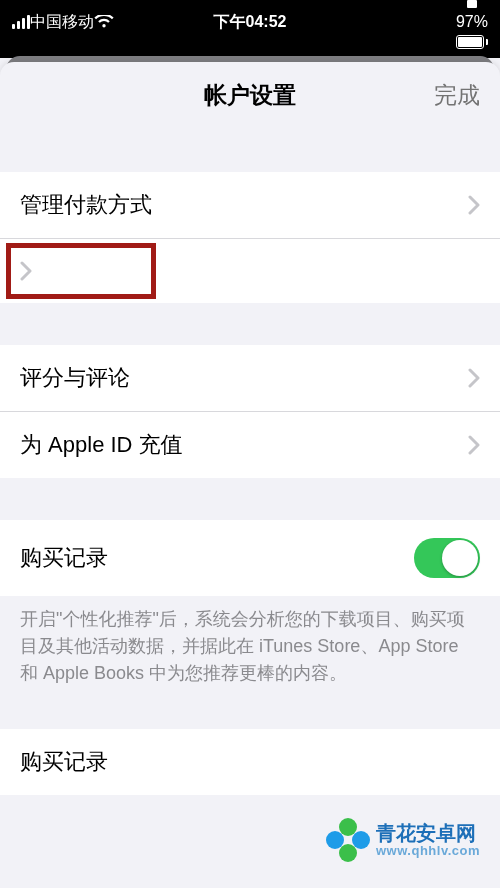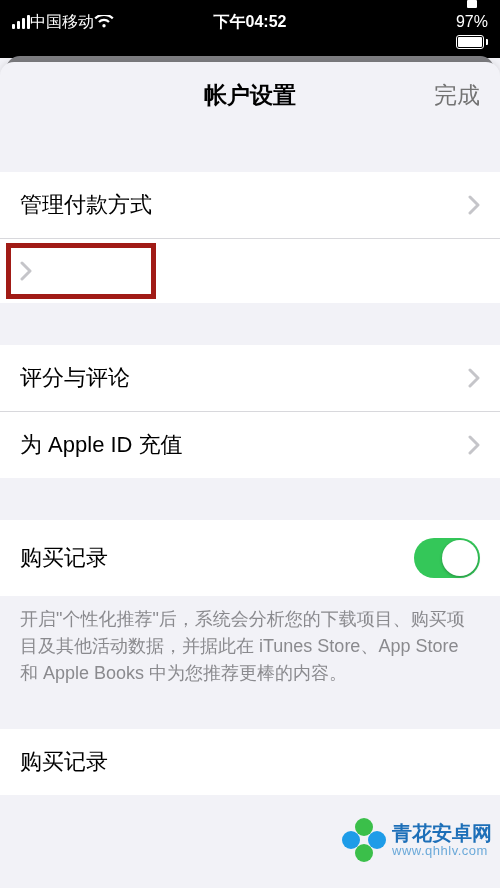--- a/index.html
+++ b/index.html
@@ -44,7 +44,7 @@
     .footer-text { padding: 10px 20px 0 20px; font-size: 18px; line-height: 1.5; color: #8a8a8e; }
     
     
-    .watermark { position: absolute; right: 8px; bottom: 40px; display: flex; align-items: center; gap: 6px; pointer-events:none;}
+    .watermark { position: absolute; right: 20px; bottom: 40px; display: flex; align-items: center; gap: 6px; pointer-events:none;}
     .wm-icon { width: 44px; height: 44px; position: relative; }
     .wm-petal { position:absolute; width:18px; height:18px; border-radius:50%; }
     .wm-petal.g{ background:#3bbf4a; } .wm-petal.b{ background:#1e9ce8; }

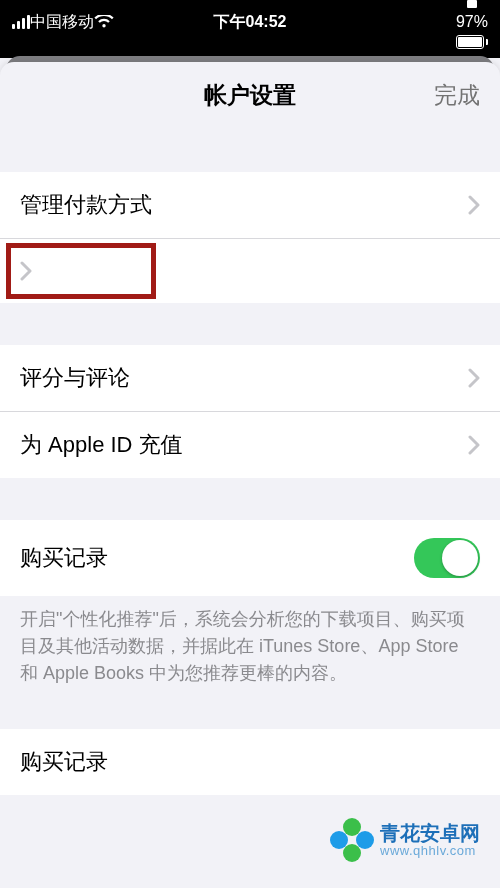--- a/index.html
+++ b/index.html
@@ -51,7 +51,7 @@
     .wm-petal.p1{ top:0; left:13px;} .wm-petal.p2{ top:13px; left:26px;} .wm-petal.p3{ top:26px; left:13px;} .wm-petal.p4{ top:13px; left:0;}
     .wm-text { display:flex; flex-direction:column; line-height:1.1; }
     .wm-title { font-size:20px; font-weight:600; color:#1d6fb8; }
-    .wm-url { font-size:13px; color:#6aa9d9; letter-spacing:0.5px;}
+    .wm-url { font-size:13px; color:#6aa9d9; letter-spacing:0.5px;font-weight:bold;}
   </style>
 </head>
 <body>

